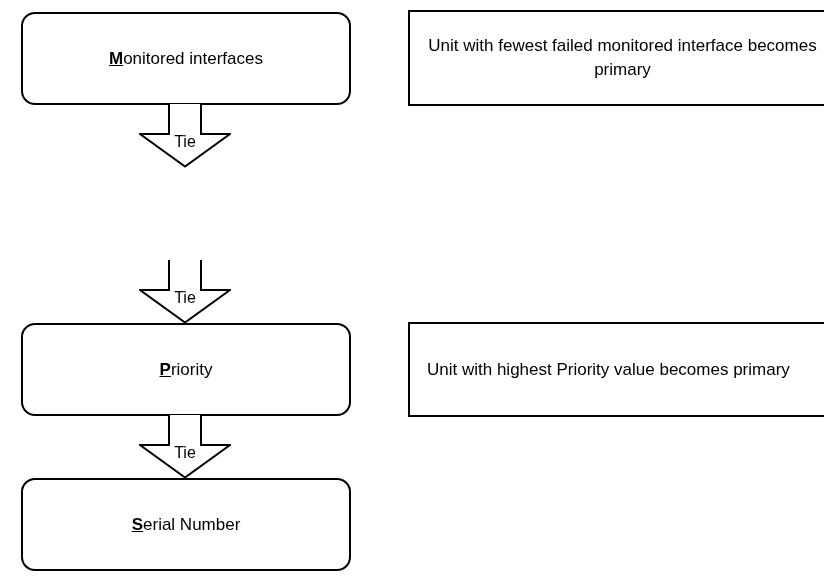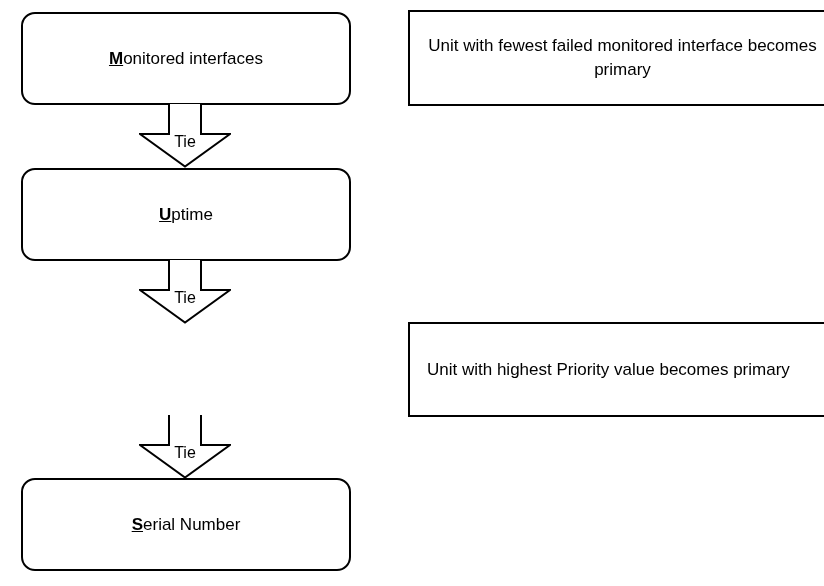--- a/index.html
+++ b/index.html
@@ -90,9 +90,6 @@
     <span class="tie">Tie</span>
   </div>
 
-  <div class="node" style="top:168px;">
-    <span><span class="initial">U</span><span>ptime</span></span>
-  </div>
 
   <div class="arrow" style="top:260px;">
     <svg viewBox="0 0 92 64">

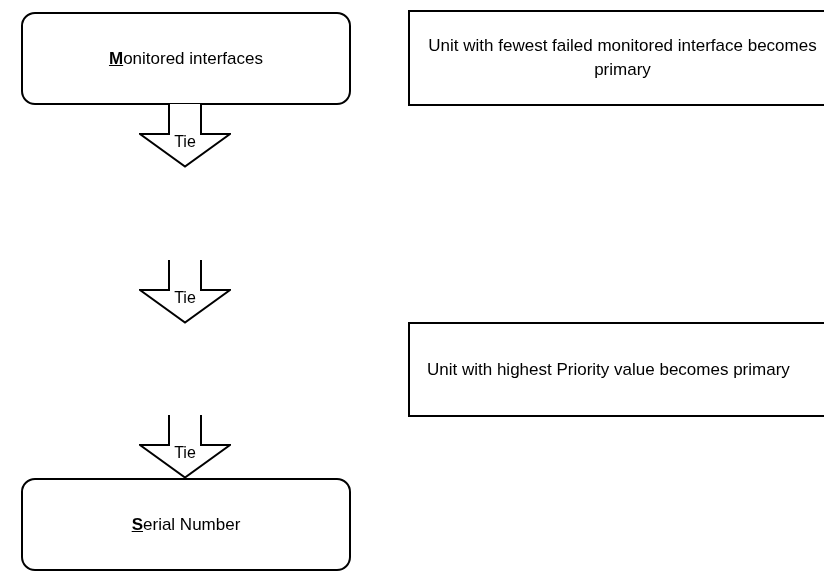--- a/index.html
+++ b/index.html
@@ -98,6 +98,9 @@
     <span class="tie">Tie</span>
   </div>
 
+  <div class="node" style="top:323px;">
+    <span><span class="initial">P</span><span>riority</span></span>
+  </div>
   <div class="desc" style="top:322px;height:95px;">
     <span>Unit with highest Priority value becomes primary</span>
   </div>

